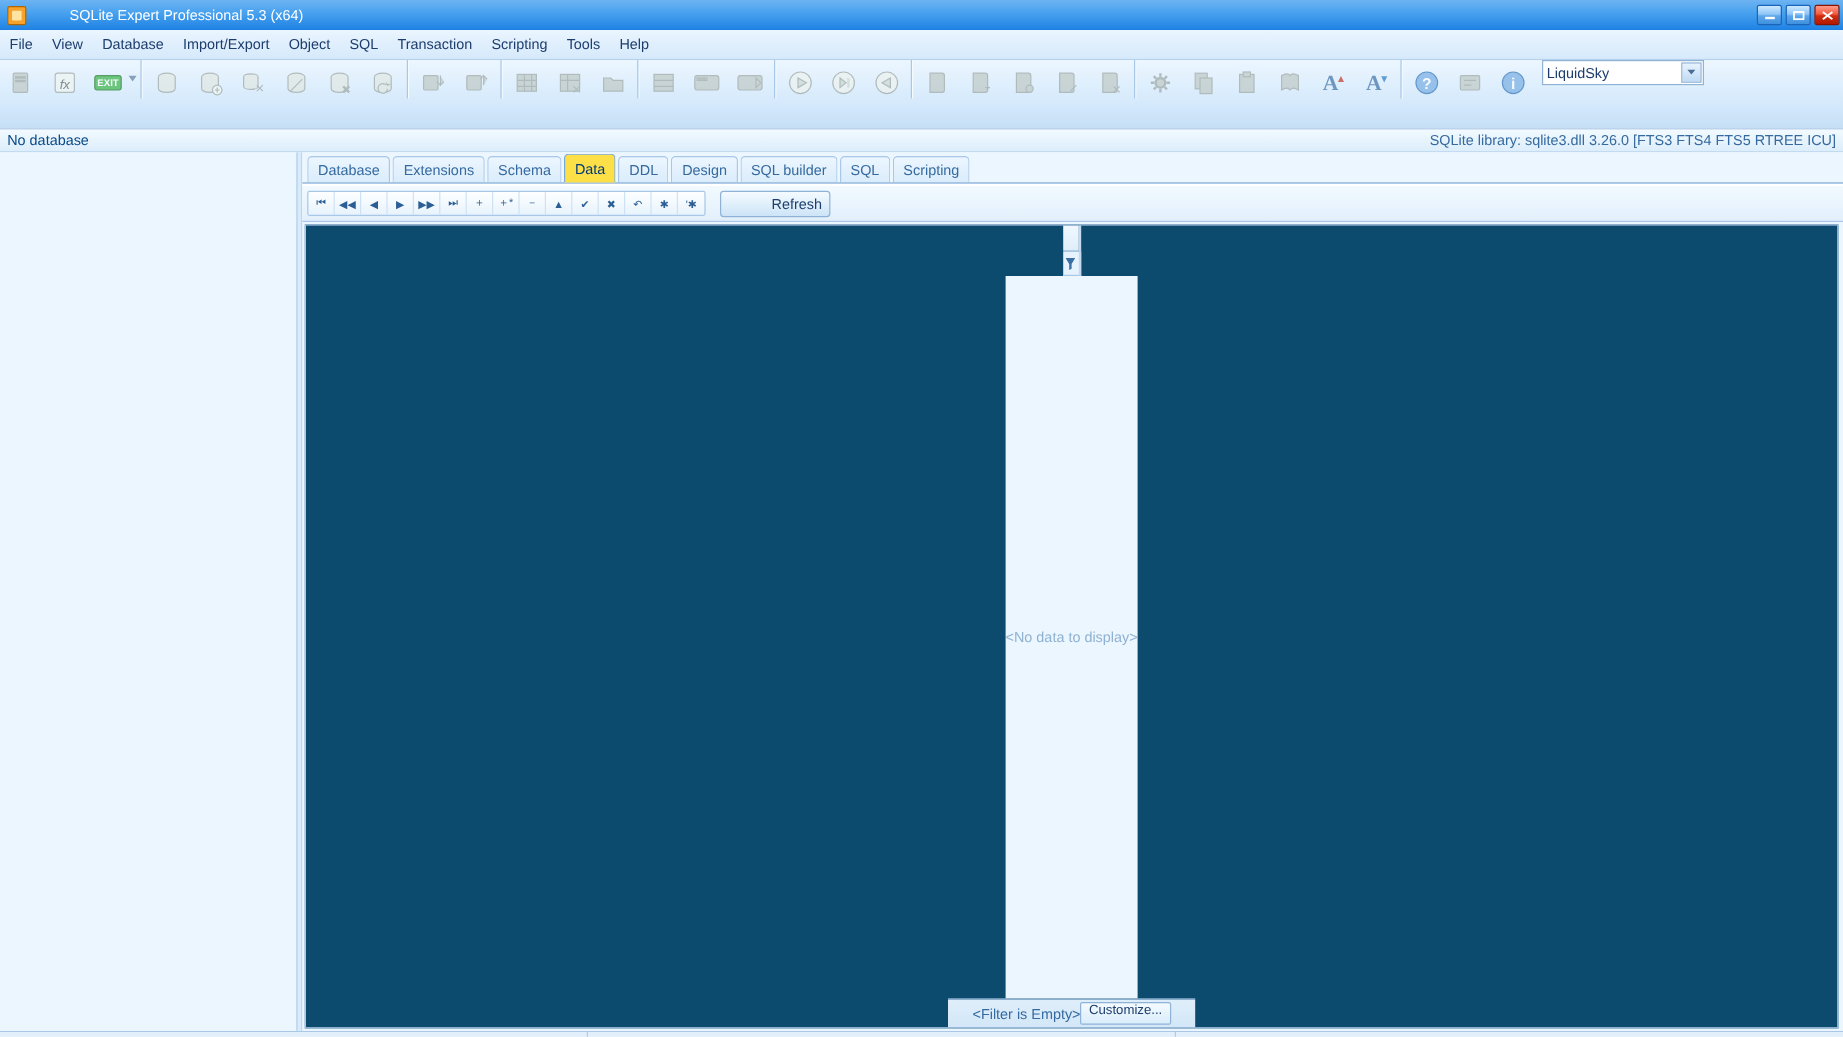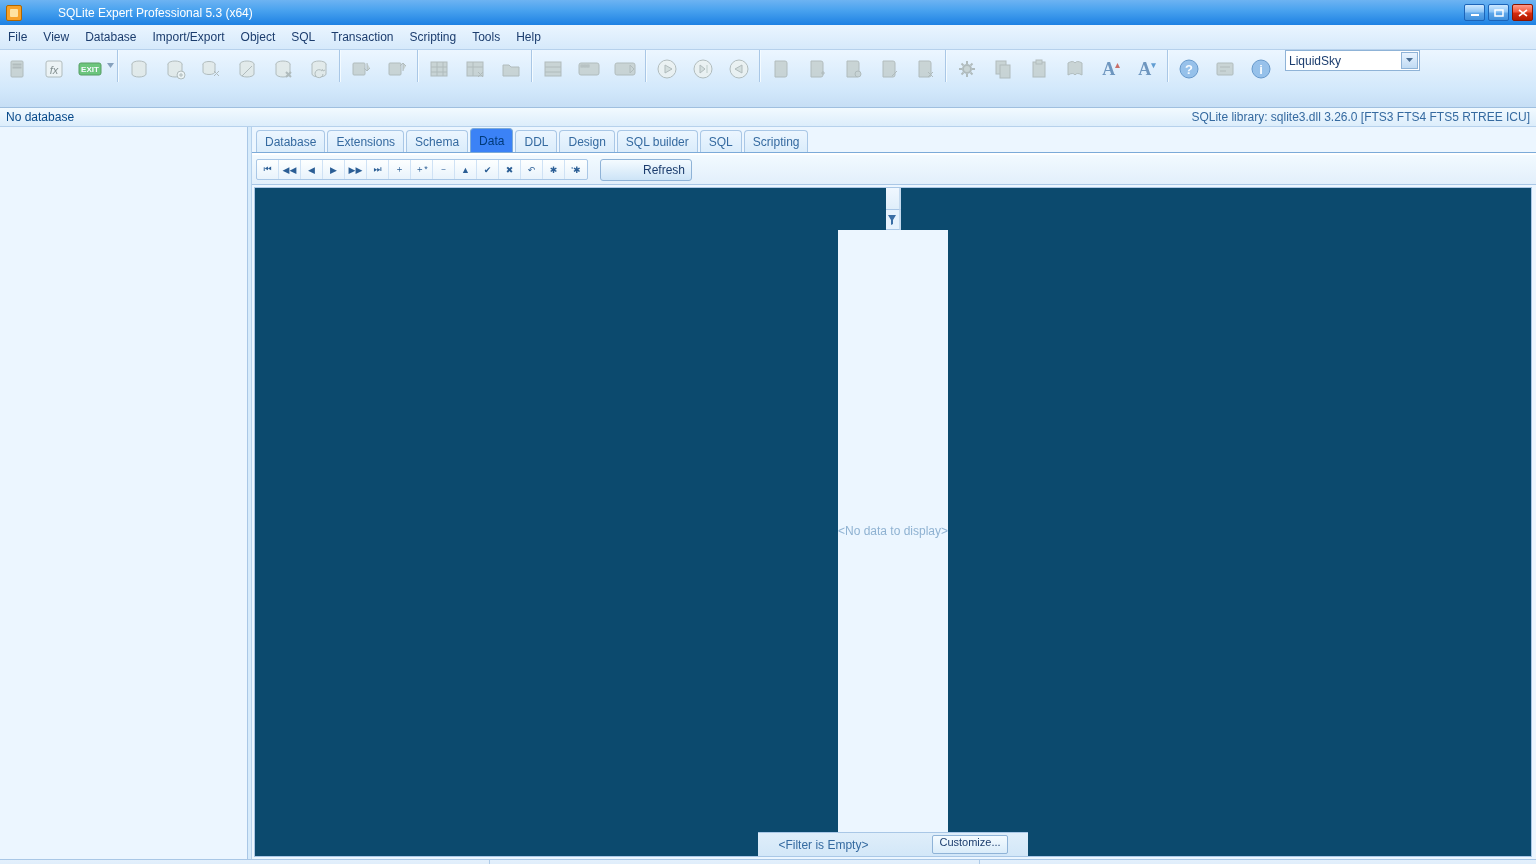--- a/index.html
+++ b/index.html
@@ -74,7 +74,7 @@
   display:flex;align-items:center;
 }
 .tab.active {
-  background:#3b82f6; height:24px; color:#003a7a; border-color:#7baad8; position:relative; z-index:2;
+  background:#fde047; height:24px; color:#003a7a; border-color:#7baad8; position:relative; z-index:2;
 }
 .tab-underline { height:3px; background:#fff; border-top:1px solid #7baad8; border-bottom:1px solid #fff; margin-top:-1px; position:relative; z-index:1;}
 .subbar-wrap{ background:#f4faff; border-top:1px solid #a9c7e6;}

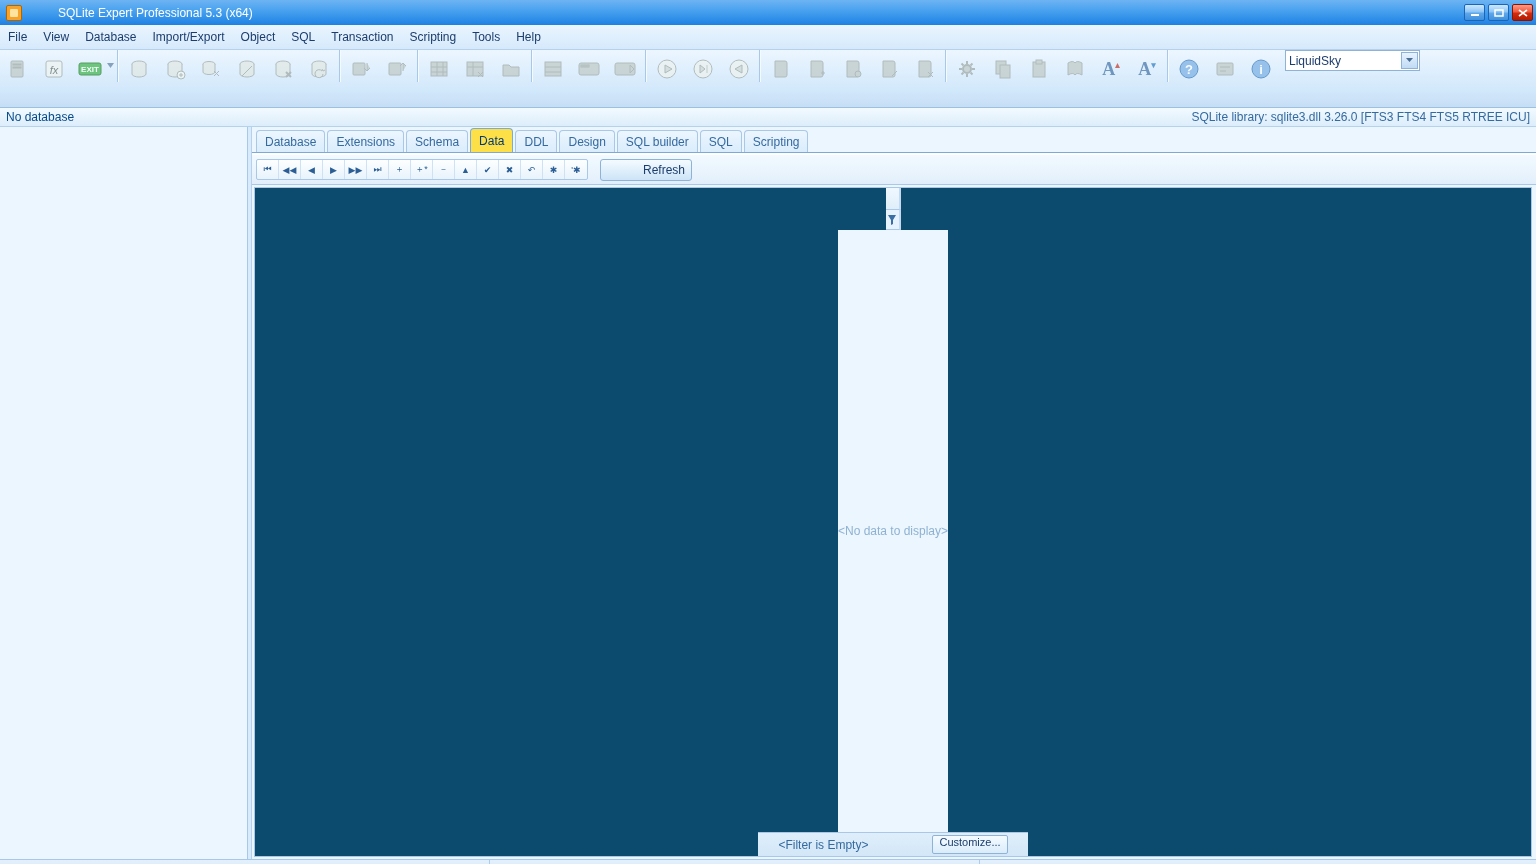--- a/index.html
+++ b/index.html
@@ -104,7 +104,7 @@
 .gf-indicator { width:14px; display:flex;align-items:center;justify-content:center;}
 .gf-indicator svg { pointer-events:none; }
 .grid-body { flex:1; background:#ecf6ff; display:flex; align-items:center; justify-content:center; color:#8fb2d2; font-size:12px;}
-.grid-footer { height:24px; background:linear-gradient(to bottom,#dfeefa,#d3e7f8); border-top:1px solid #a9c7e6; display:flex; align-items:center; font-size:12px; color:#356aa0; padding:0 20px;gap:32px;}
+.grid-footer { height:24px; background:linear-gradient(to bottom,#dfeefa,#d3e7f8); border-top:1px solid #a9c7e6; display:flex; align-items:center; font-size:12px; color:#356aa0; padding:0 20px;}
 .grid-footer .spacer{flex:1;}
 .customize-btn { height:19px; padding:0 6px; border:1px solid #8fb3d7; background:linear-gradient(to bottom,#f4fbff,#daecfa); border-radius:2px; font-size:11px; color:#1c3d6e;}
 

